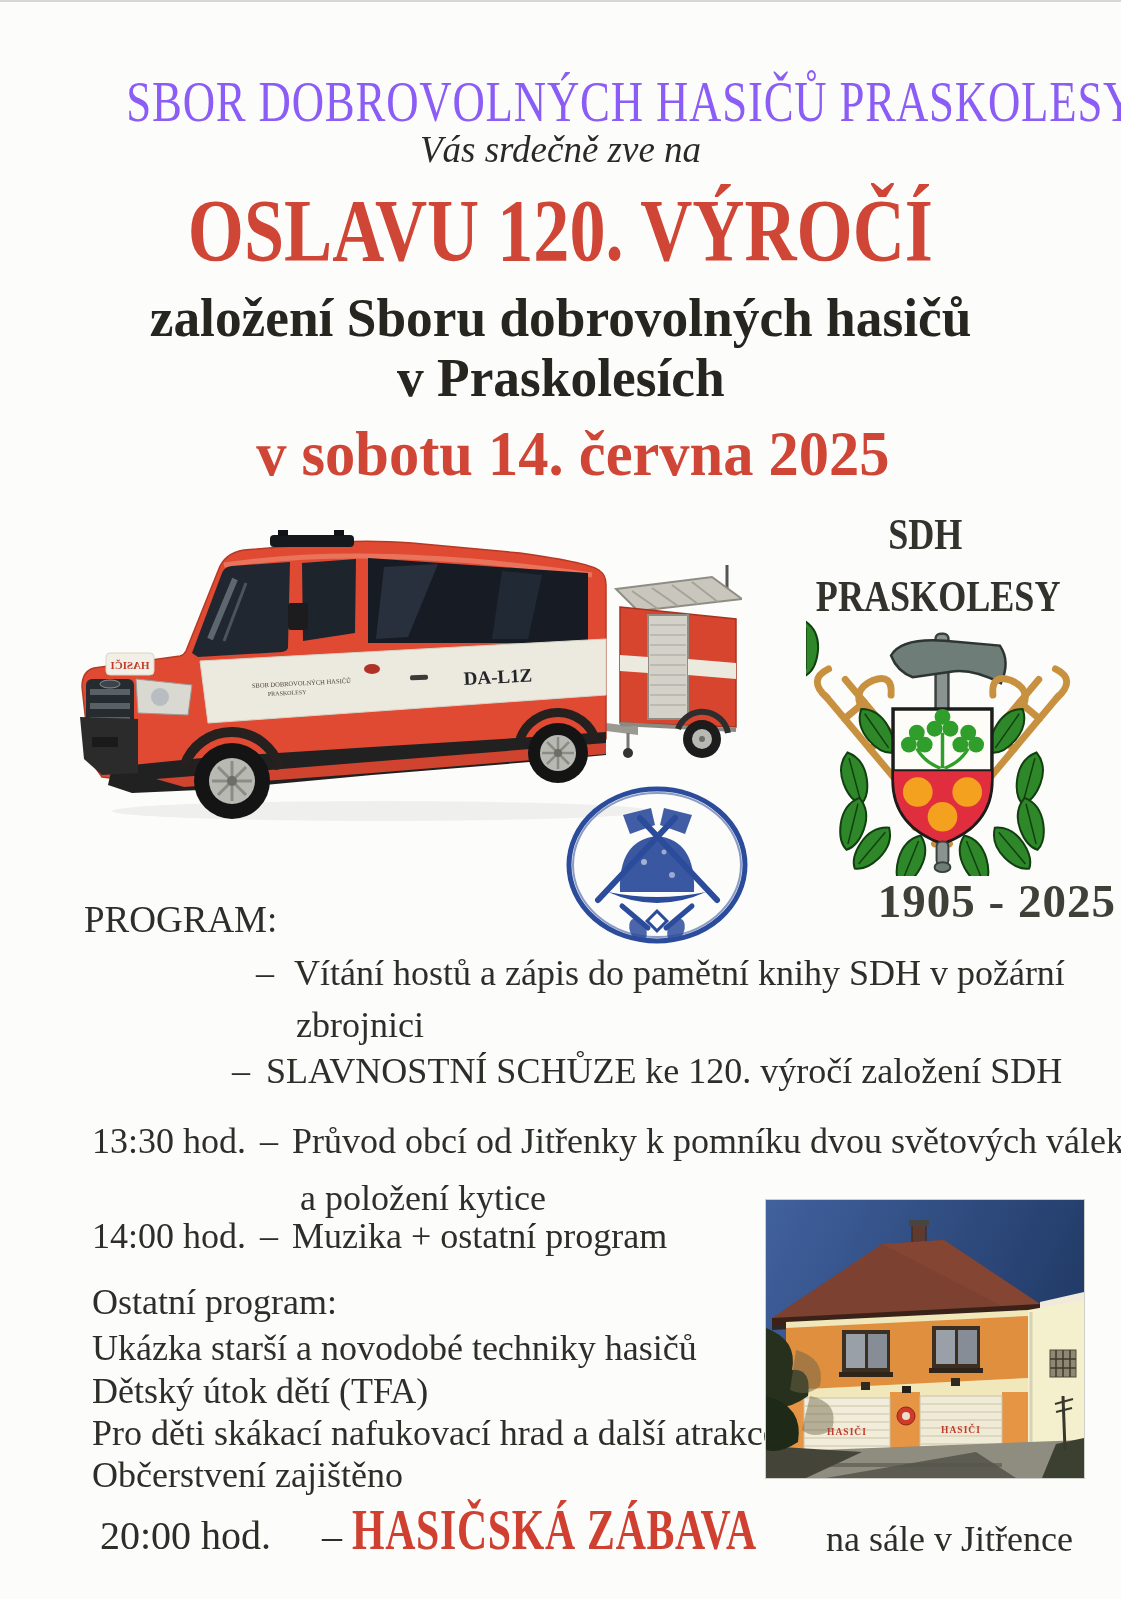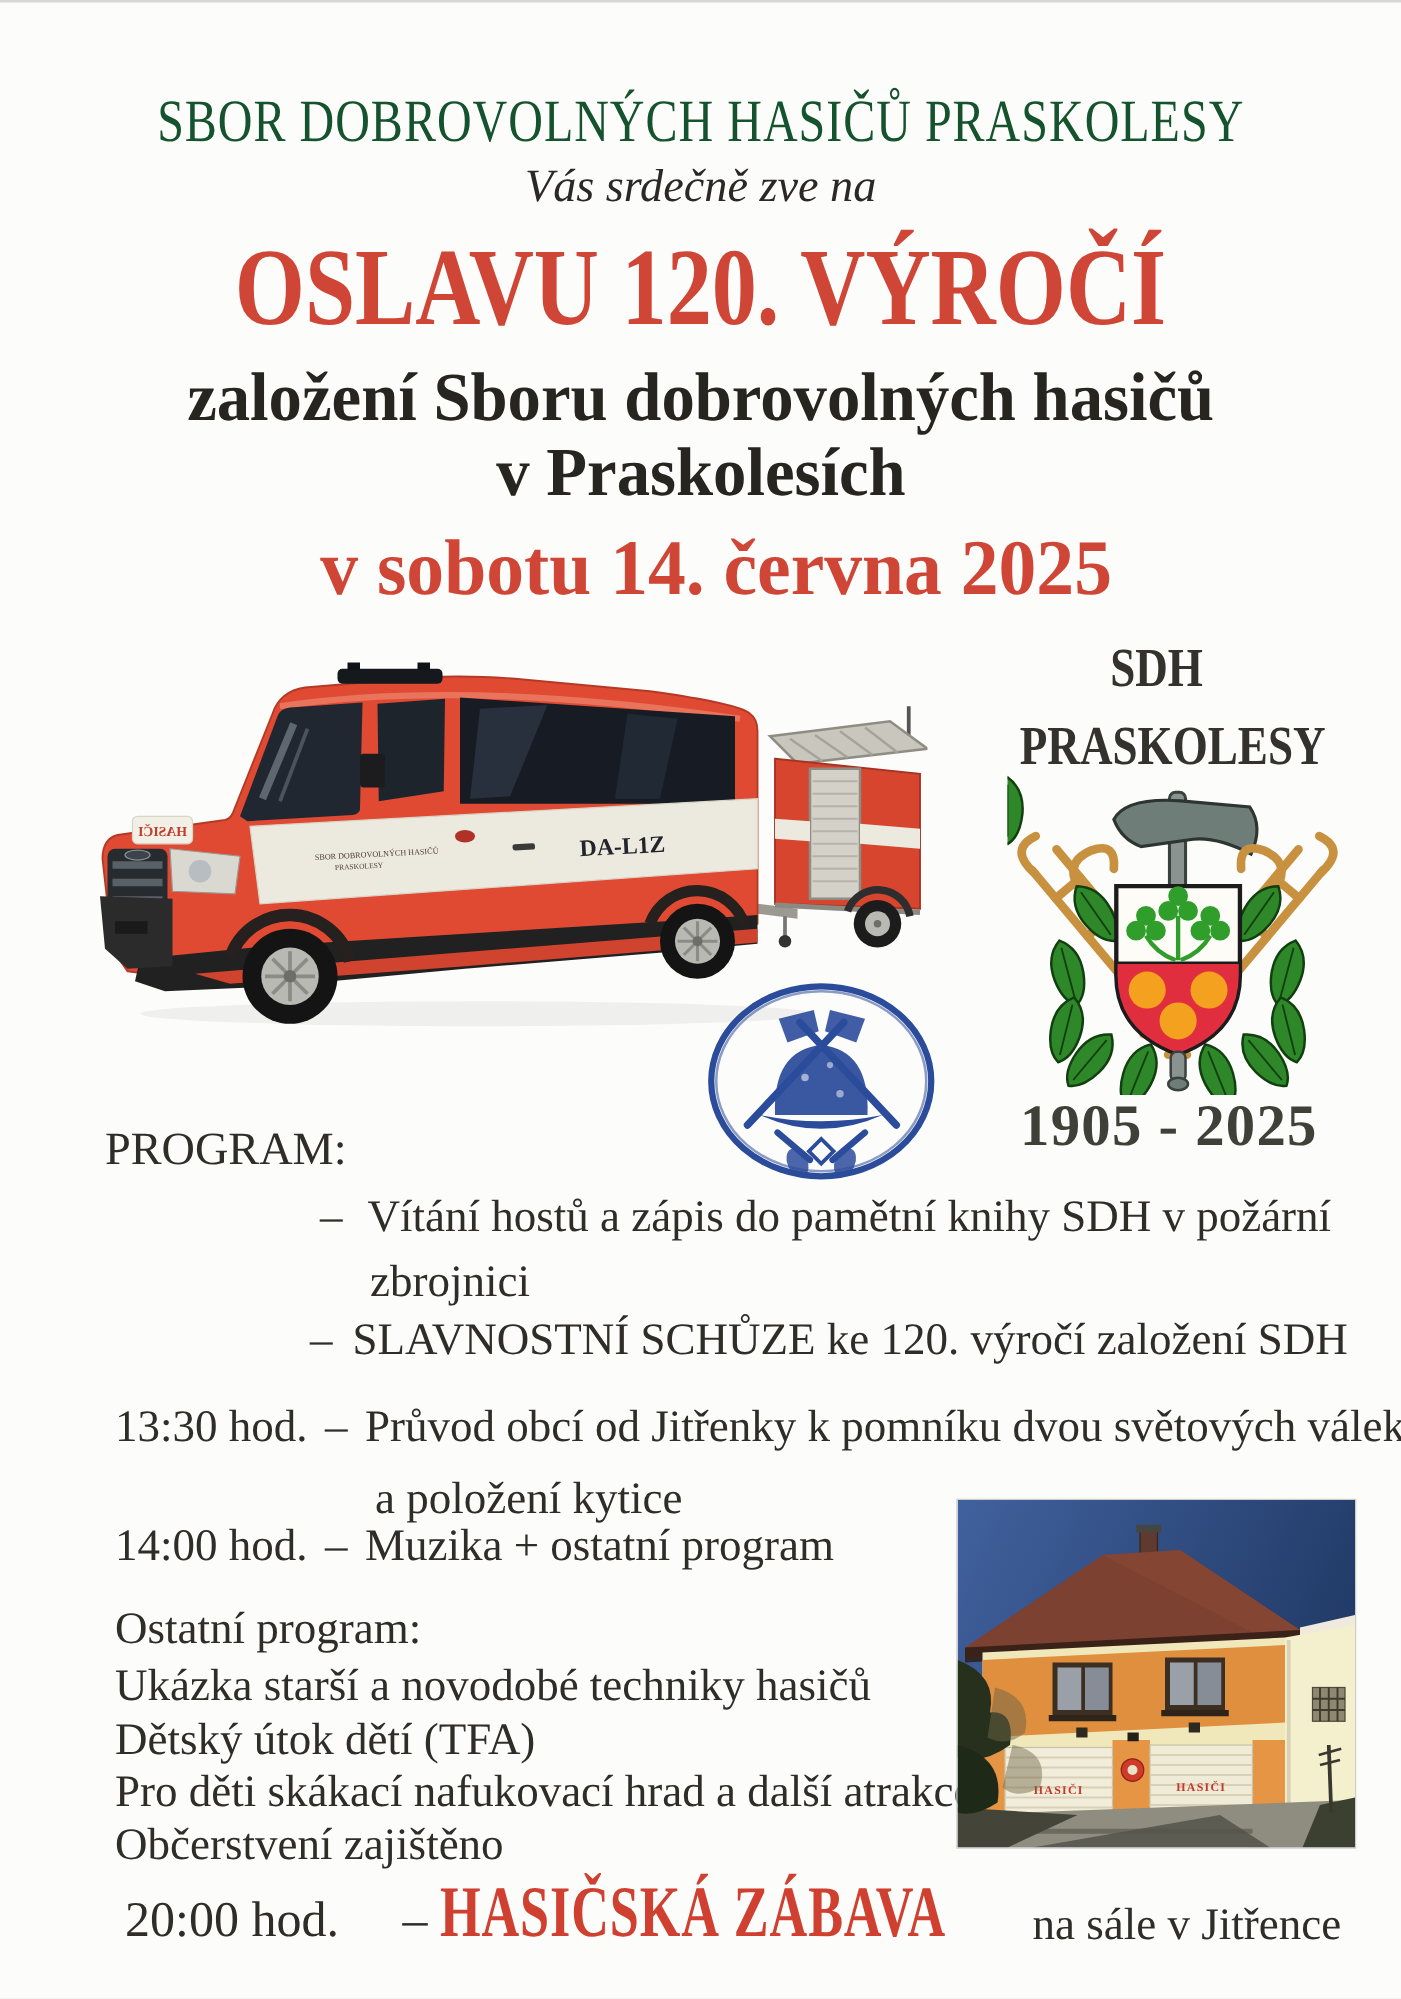--- a/index.html
+++ b/index.html
@@ -13,7 +13,7 @@
   .abs{position:absolute;white-space:nowrap;}
   .centerrow{position:absolute;left:0;right:0;text-align:center;white-space:nowrap;}
   .cx{display:inline-block;transform-origin:center;}
-  .org-line{top:70px;font-size:48px;letter-spacing:1px;color:#14532d;}
+  .org-line{top:70px;font-size:56px;letter-spacing:1px;color:#8b5cf6;}
   .org-line .cx{transform:scaleX(.80);}
   .invite-line{top:128px;font-size:37px;font-style:italic;color:#2a2925;}
   .main-title{top:180px;font-size:88px;font-weight:bold;color:#d04636;}

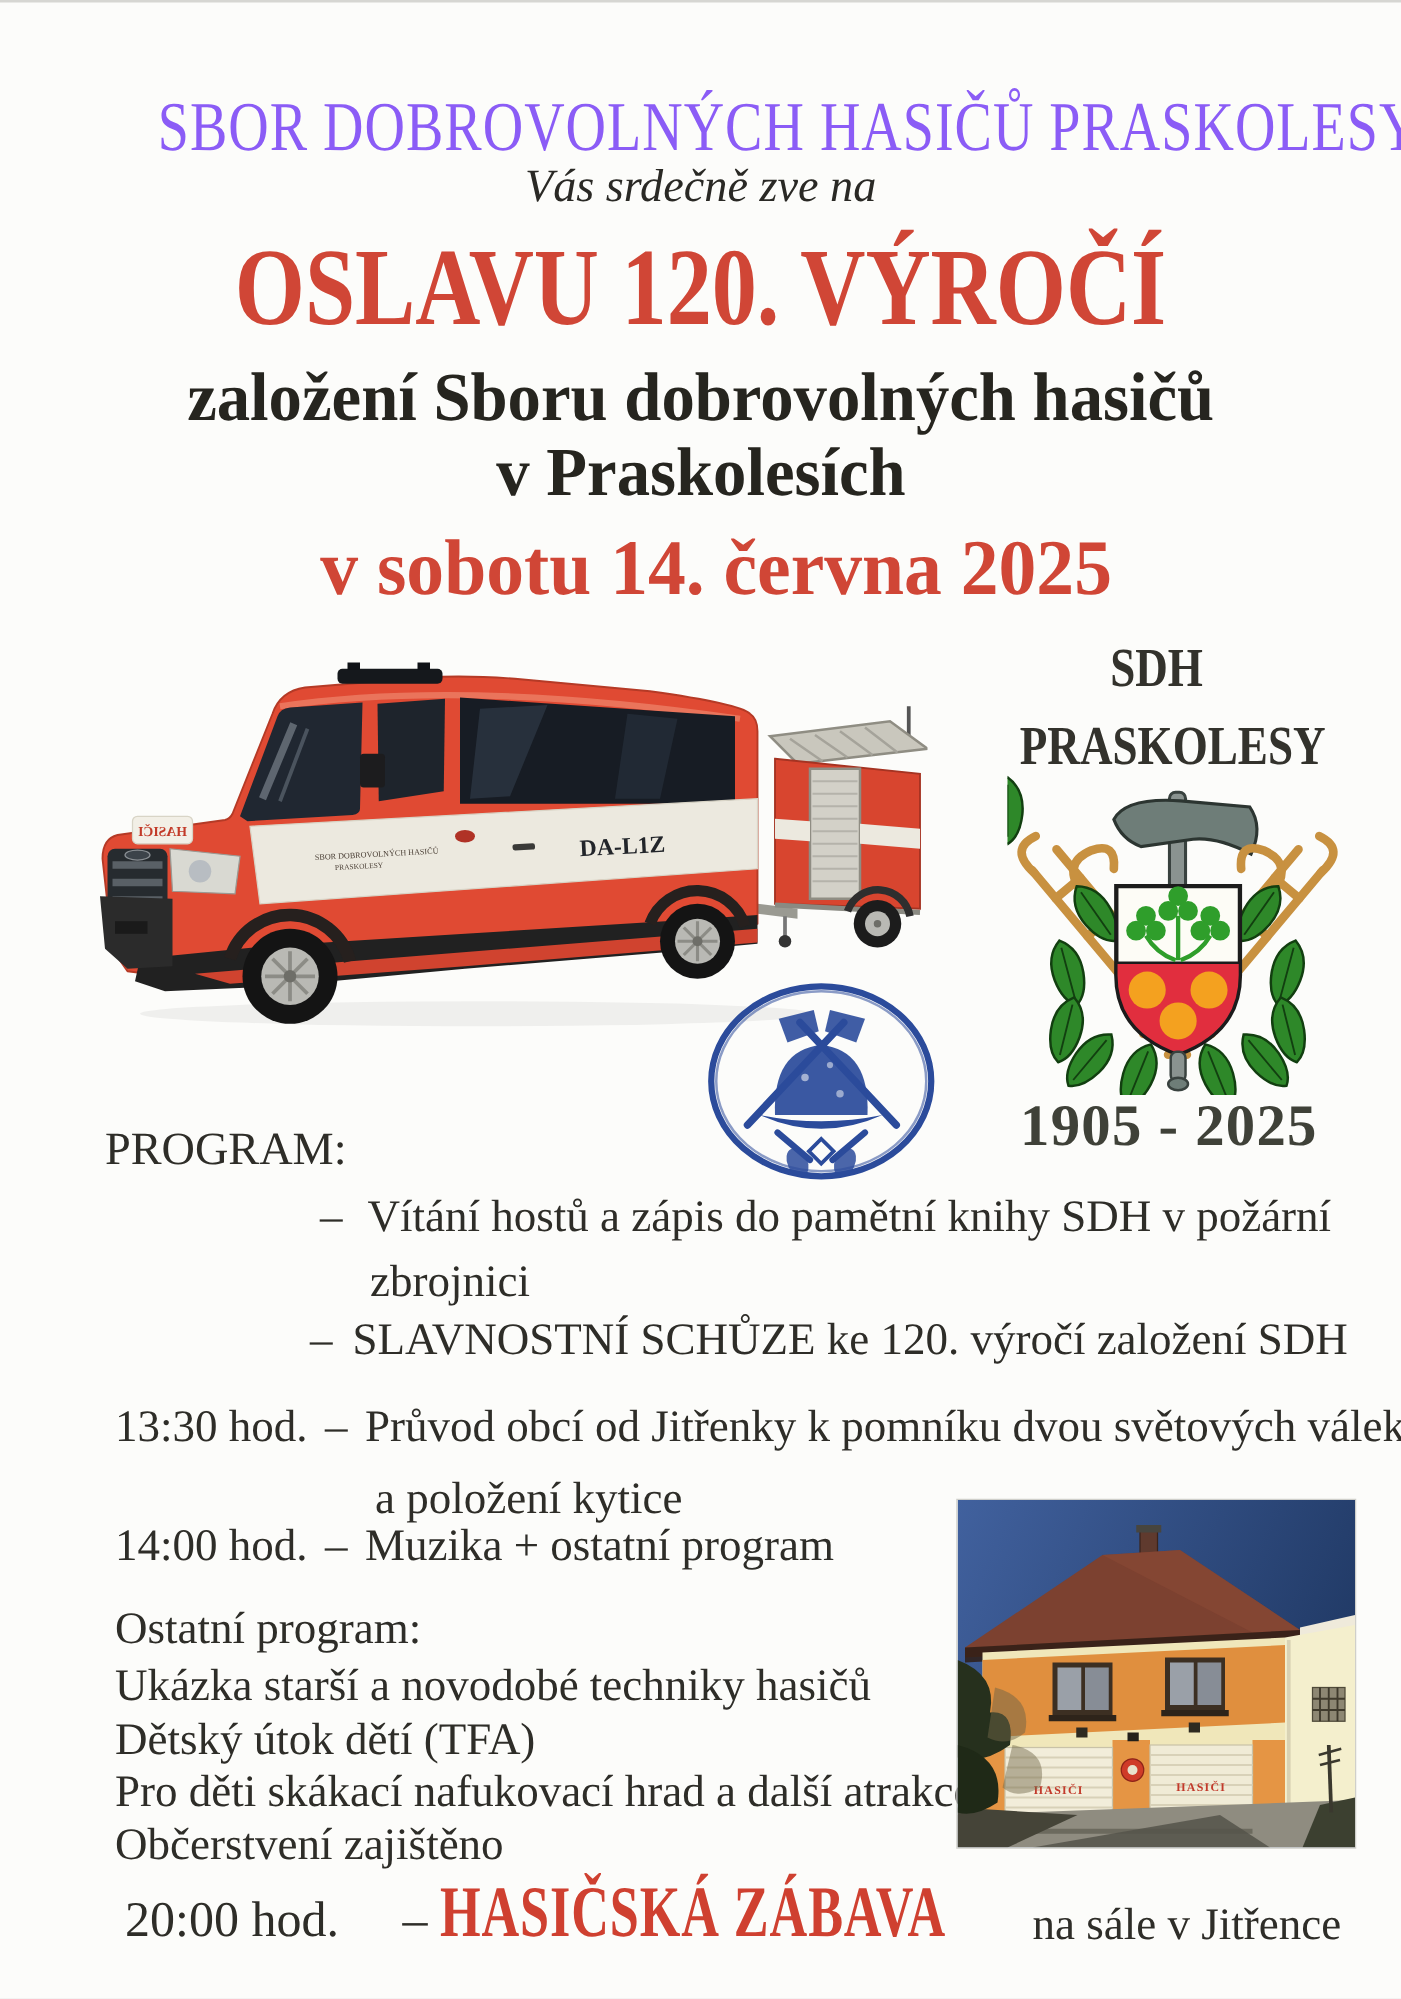--- a/index.html
+++ b/index.html
@@ -24,7 +24,7 @@
   .date-line .cx{transform:scaleX(.96);}
   .sdh-block{left:789px;top:504px;width:272px;text-align:center;font-size:44px;font-weight:bold;color:#33322c;line-height:62px;}
   .sdh-block .cx{transform:scaleX(.82);}
-  .years{left:816px;top:874px;width:300px;text-align:left;font-size:47px;font-weight:bold;color:#3f4138;letter-spacing:1px;}
+  .years{left:816px;top:874px;width:300px;text-align:right;font-size:47px;font-weight:bold;color:#3f4138;letter-spacing:1px;}
   .body-t{font-size:36px;color:#2e2d28;}
   .dash-gap{margin-left:20px;}
   .sep-gap{margin:0 14px;}

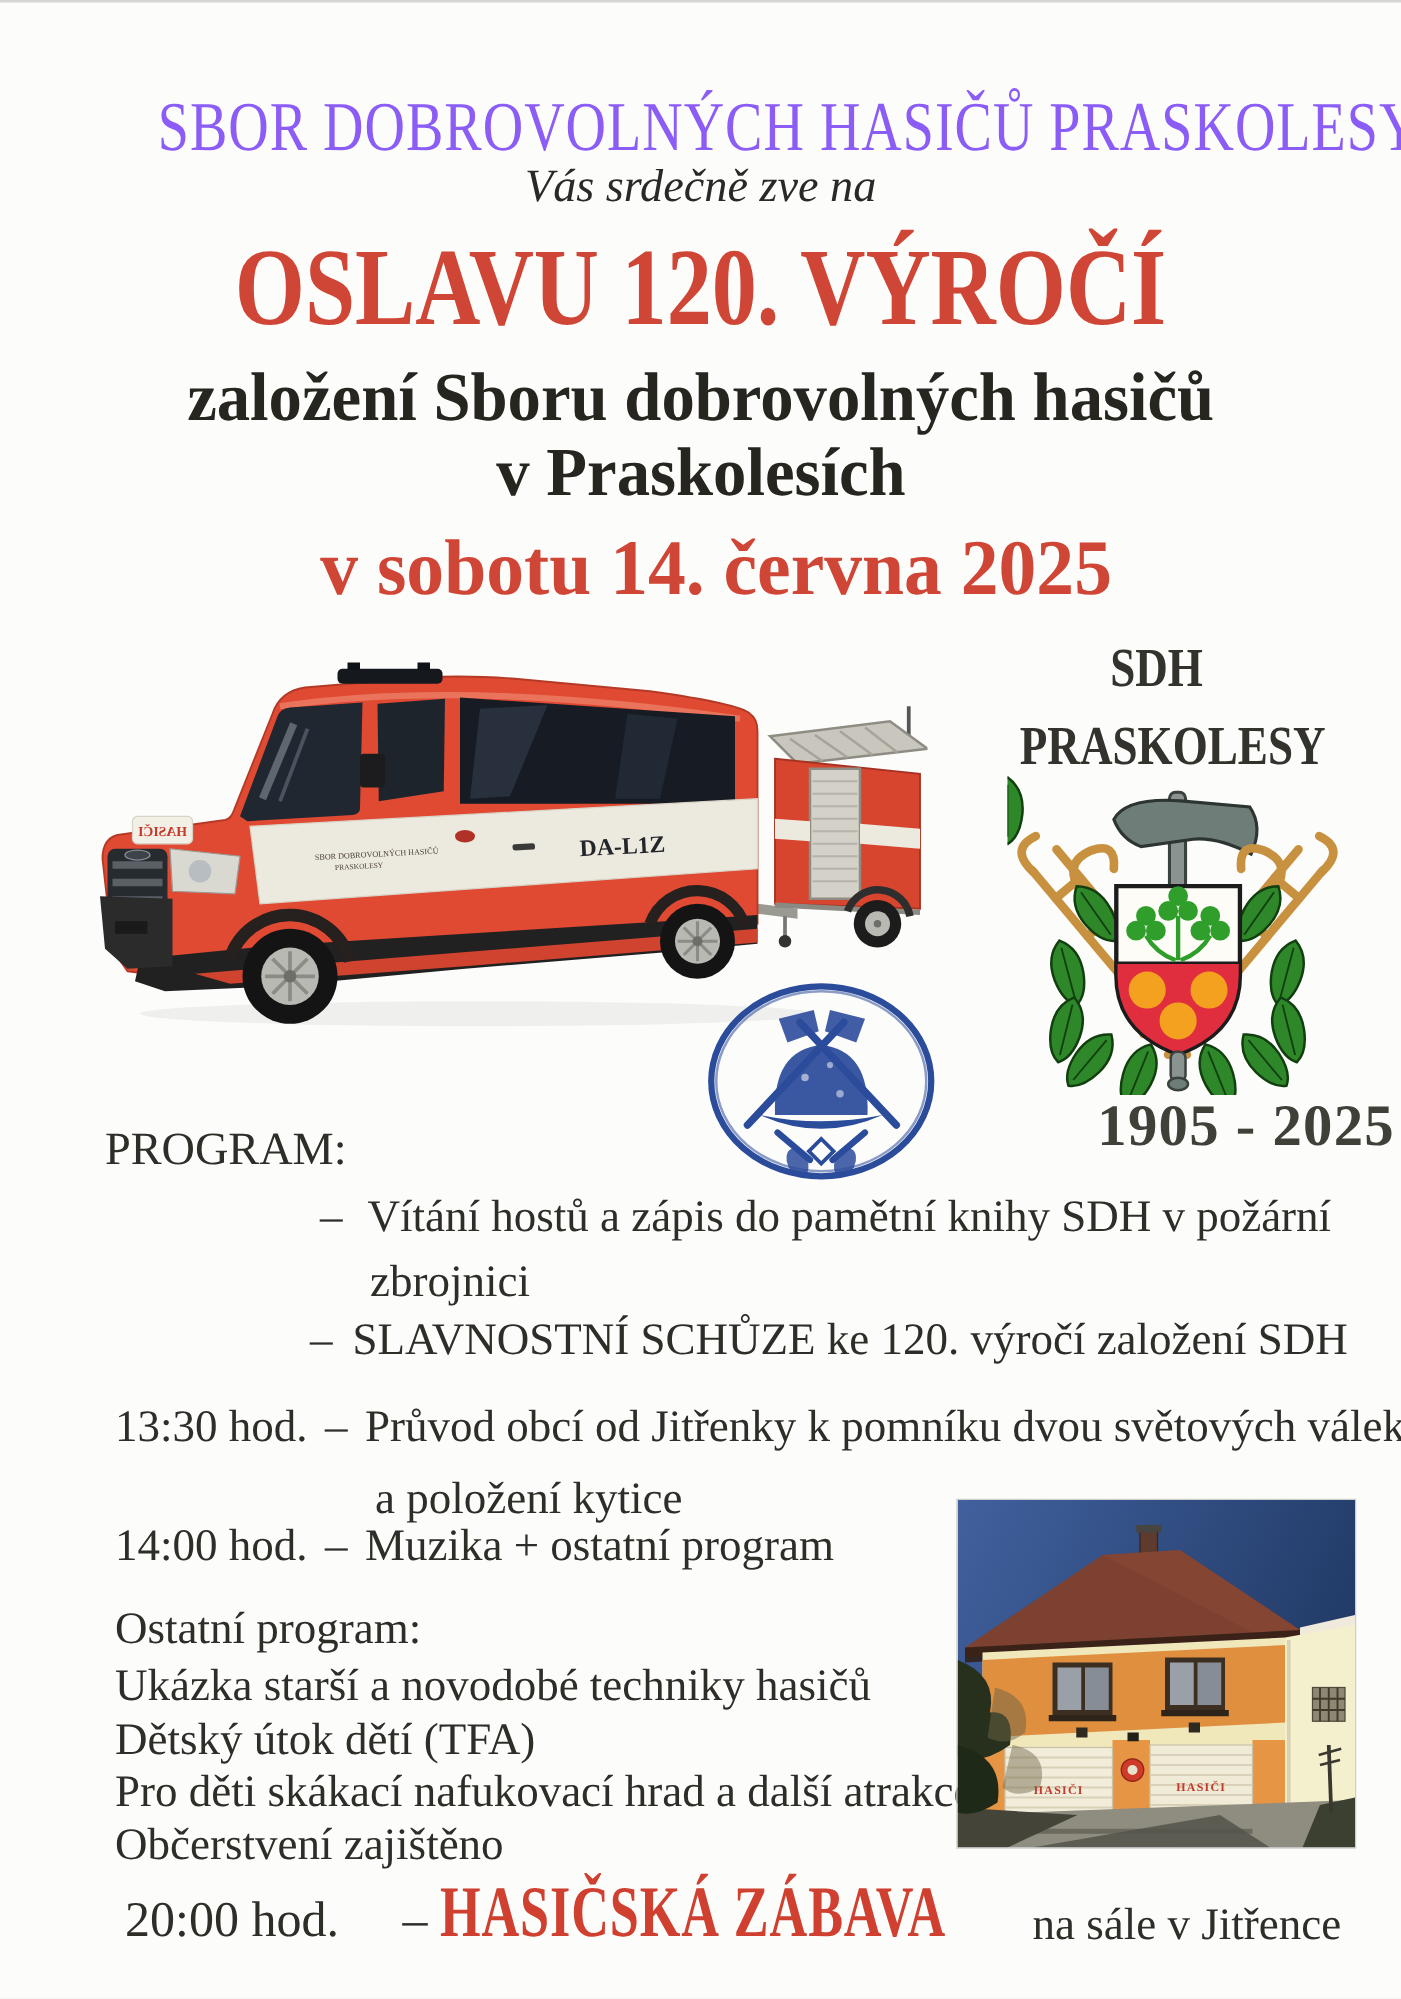--- a/index.html
+++ b/index.html
@@ -239,7 +239,7 @@
   <div class="abs body-t" style="left:84px;top:898px;font-size:37px;">PROGRAM:</div>
   <div class="abs body-t" style="left:296px;top:1004px;">zbrojnici</div>
 
-  <div class="abs body-t" style="left:232px;top:1050px;margin-left:16px;">
+  <div class="abs body-t" style="left:232px;top:1050px;">
     <span>–</span><span class="dash-gap" style="margin-left:16px;">SLAVNOSTNÍ SCHŮZE ke 120. výročí založení SDH</span>
   </div>
 

